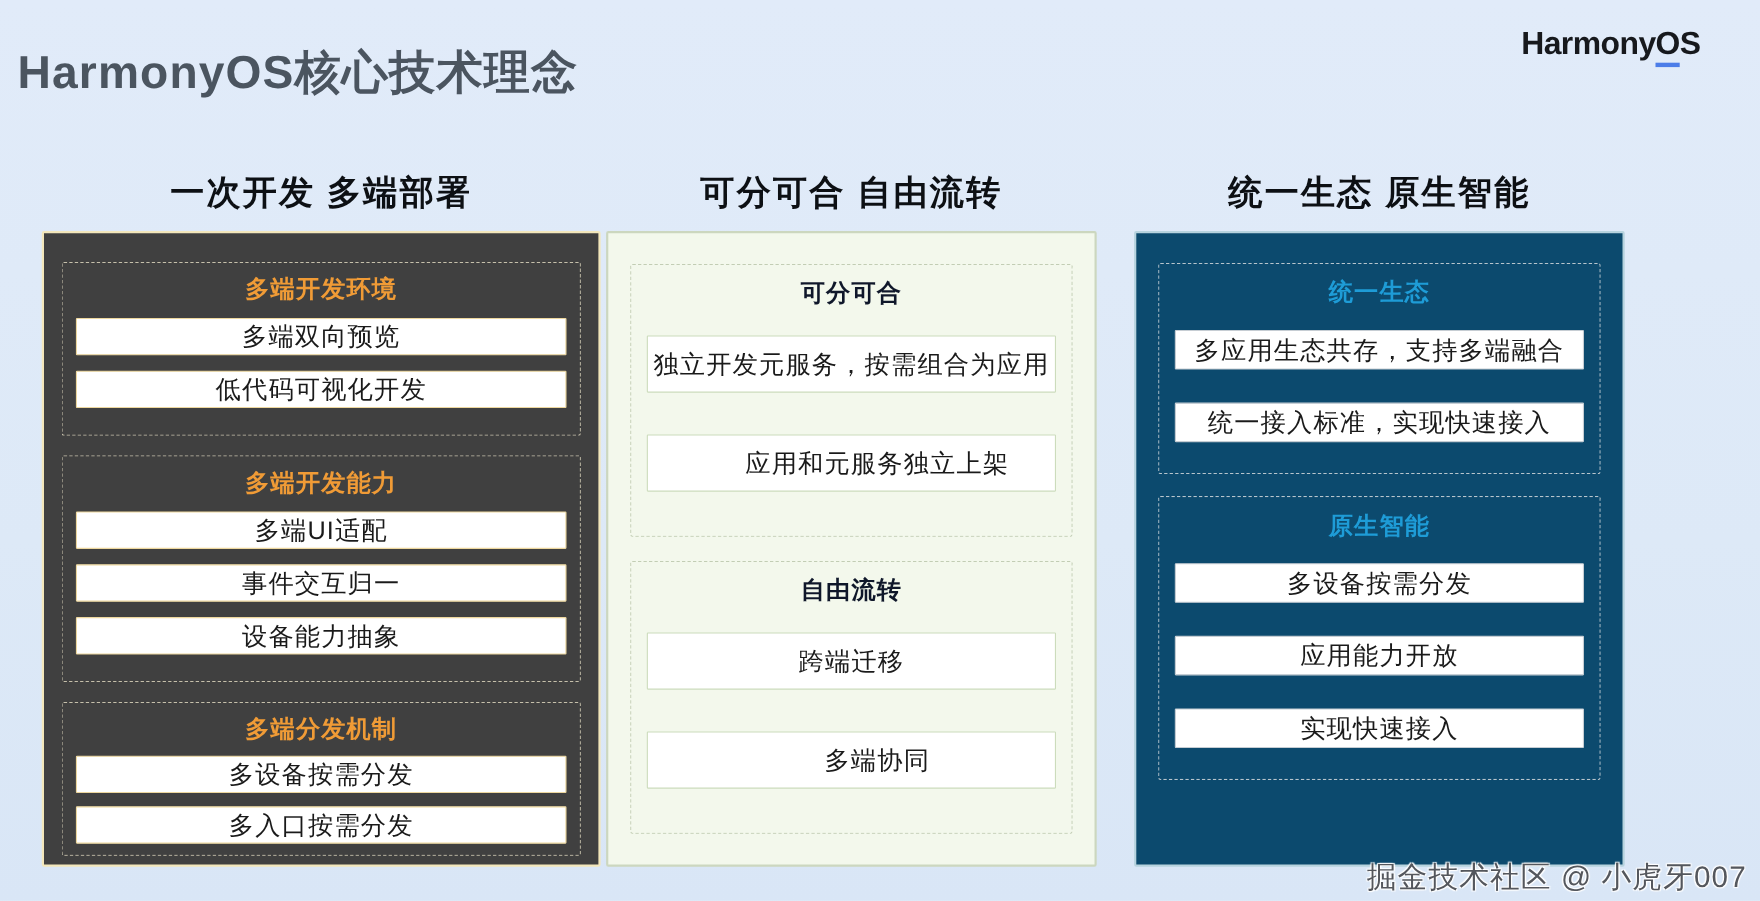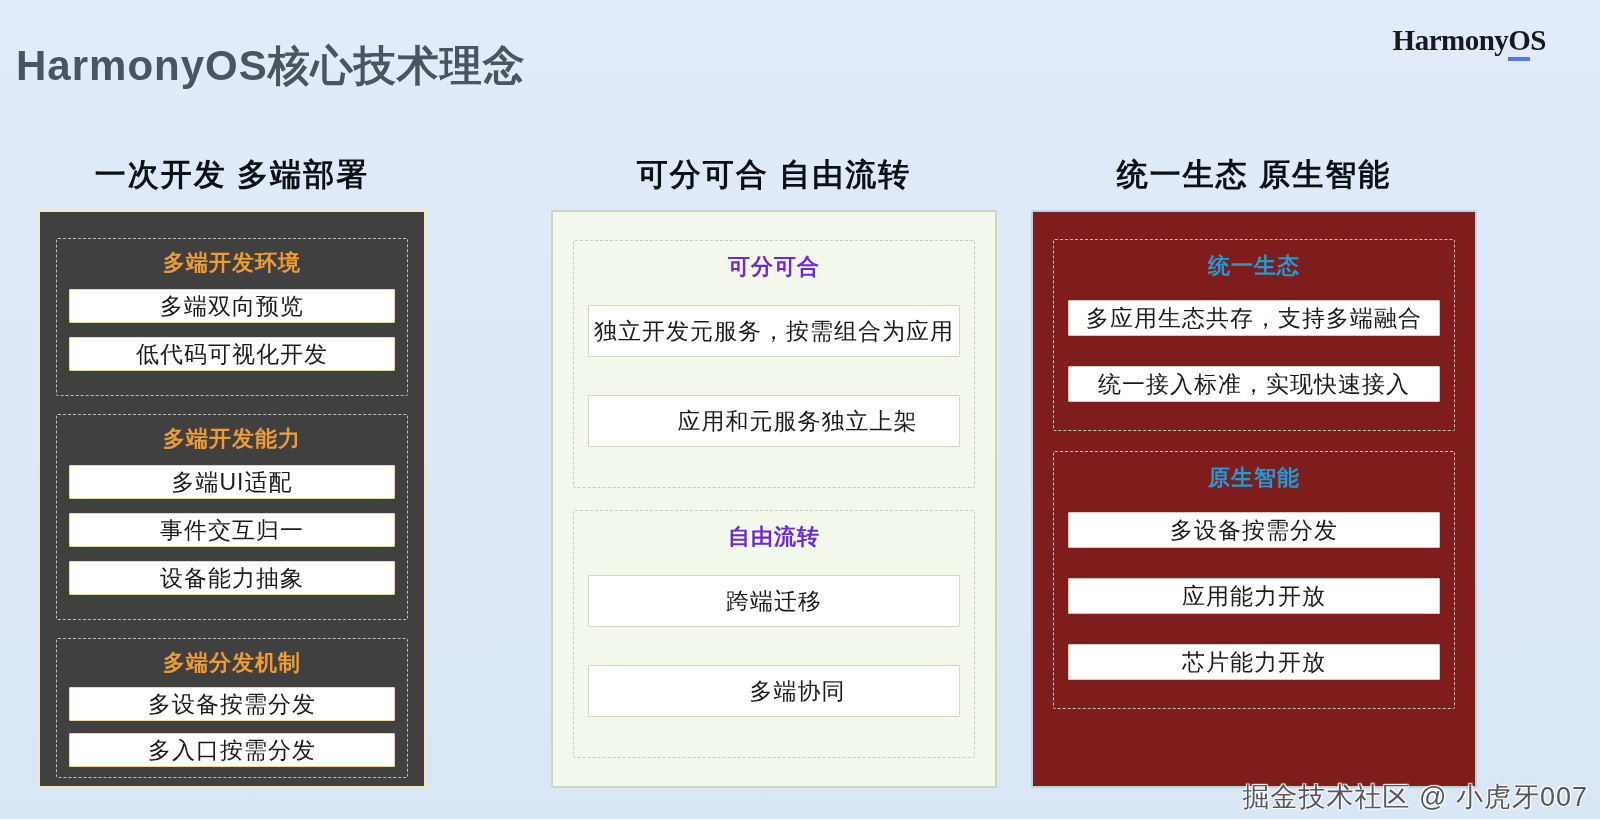--- a/index.html
+++ b/index.html
@@ -15,7 +15,7 @@
   }
   .logo{
     position:absolute;top:24px;right:54px;
-    font-size:29px;font-weight:600;color:#17191d;letter-spacing:-0.5px;font-family:Liberation Serif, serif;
+    font-size:29px;font-weight:600;color:#17191d;letter-spacing:-0.5px;
   }
   .logo .logo-o{border-bottom:4px solid #4c7de8;padding-bottom:1px;}
   .column{position:absolute;top:140px;}

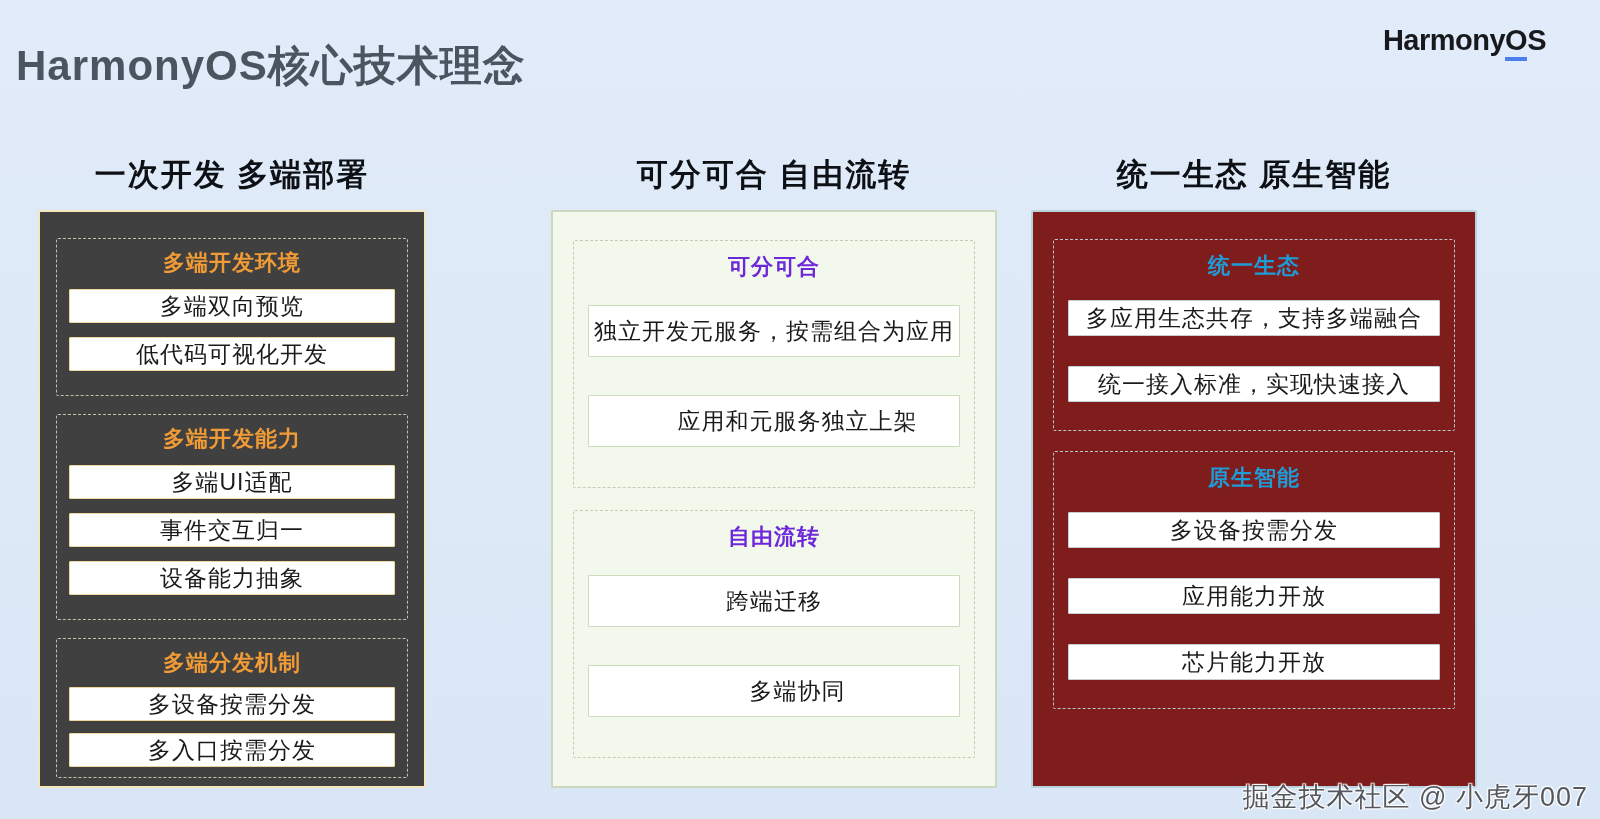--- a/index.html
+++ b/index.html
@@ -19,7 +19,7 @@
   }
   .logo .logo-o{border-bottom:4px solid #4c7de8;padding-bottom:1px;}
   .column{position:absolute;top:140px;}
-  .col-1{left:38px;width:388px;}
+  .col-1{left:38px;width:508px;}
   .col-2{left:551px;width:446px;}
   .col-3{left:1031px;width:446px;}
   .col-header{

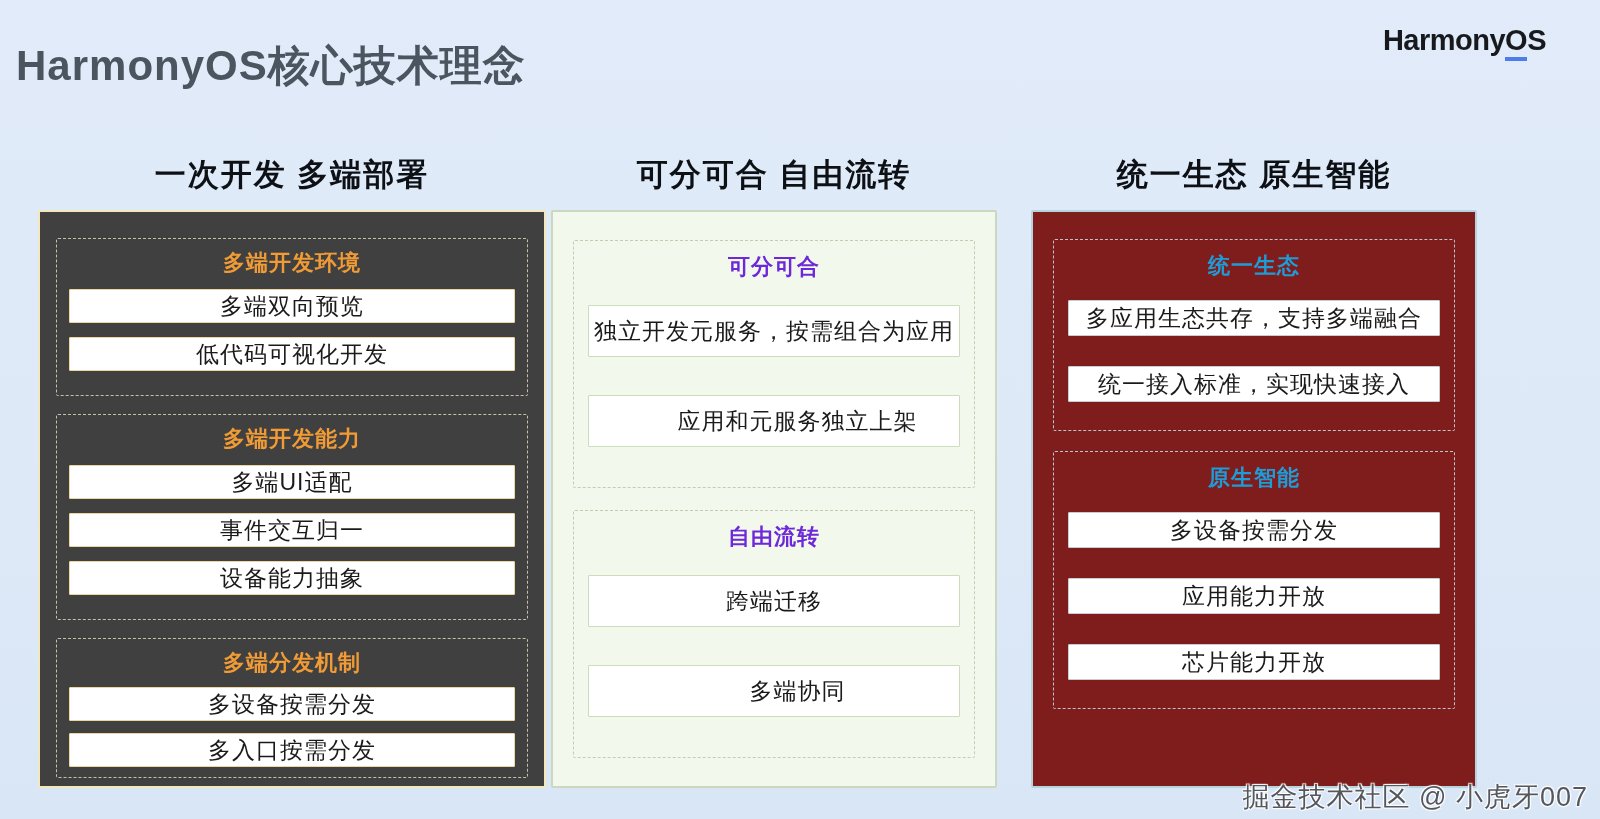--- a/index.html
+++ b/index.html
@@ -49,7 +49,7 @@
   .theme-green .panel{background:#f3f8ec;border:2px solid #ccd7bf;padding:28px 20px 20px;}
   .theme-green .section{border:1px dashed #c2cdb4;padding:14px 14px 40px;}
   .theme-green .section + .section{margin-top:22px;}
-  .theme-green .section-title{color:#6d28d9;margin-bottom:26px;}
+  .theme-green .section-title{color:#0f172a;margin-bottom:26px;}
   .theme-green .item{border:1px solid #ccdcbc;height:52px;}
   .theme-green .item + .item{margin-top:38px;padding-left:47px;}
   

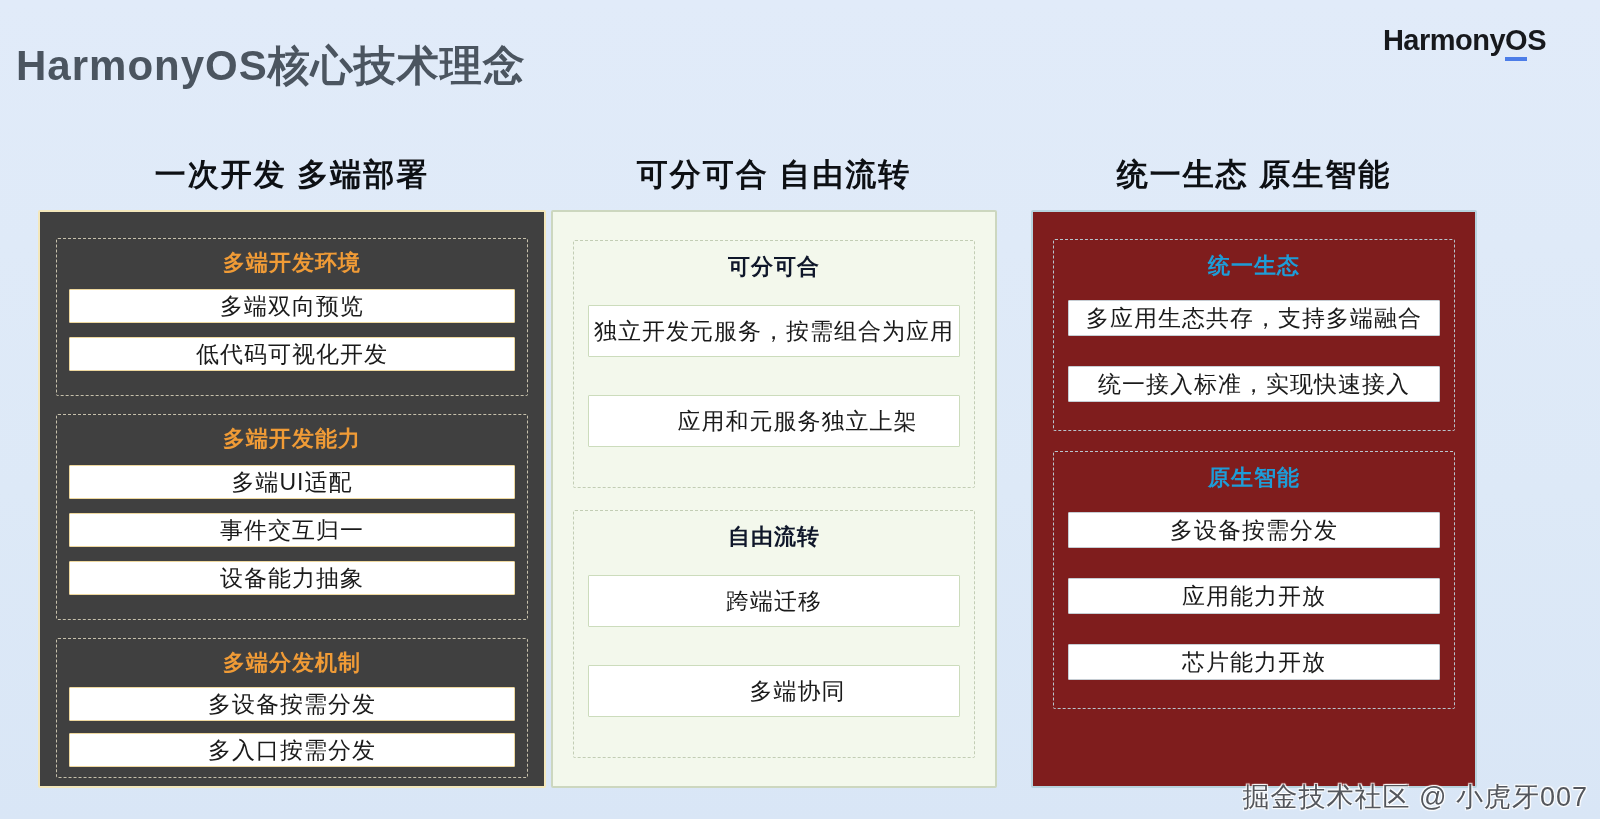--- a/index.html
+++ b/index.html
@@ -53,7 +53,7 @@
   .theme-green .item{border:1px solid #ccdcbc;height:52px;}
   .theme-green .item + .item{margin-top:38px;padding-left:47px;}
   
-  .theme-blue .panel{background:#7f1d1d;border:2px solid #b7d3de;padding:27px 20px 22px;}
+  .theme-blue .panel{background:#0c4a6e;border:2px solid #b7d3de;padding:27px 20px 22px;}
   .theme-blue .section{border:1px dashed #b8c5cd;padding:14px 14px 28px;}
   .theme-blue .section + .section{margin-top:20px;}
   .theme-blue .section-title{color:#1e9cd7;margin-bottom:22px;}

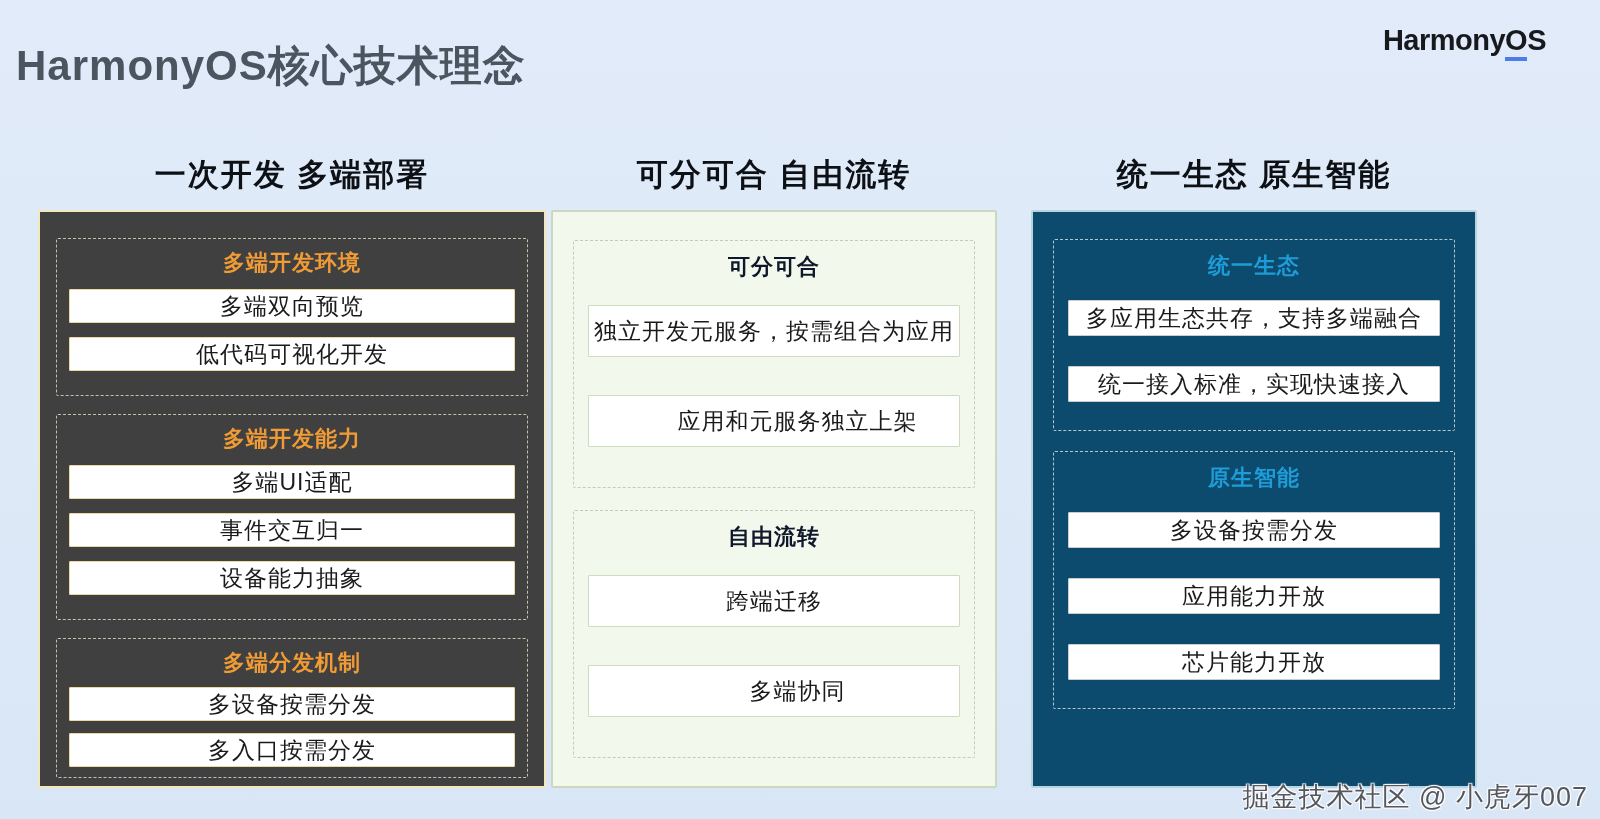--- a/index.html
+++ b/index.html
@@ -123,7 +123,7 @@
           <div class="section-title">原生智能</div>
           <div class="item">多设备按需分发</div>
           <div class="item">应用能力开放</div>
-          <div class="item">芯片能力开放</div>
+          <div class="item">实现快速接入</div>
         </div>
       </div>
     </div>

